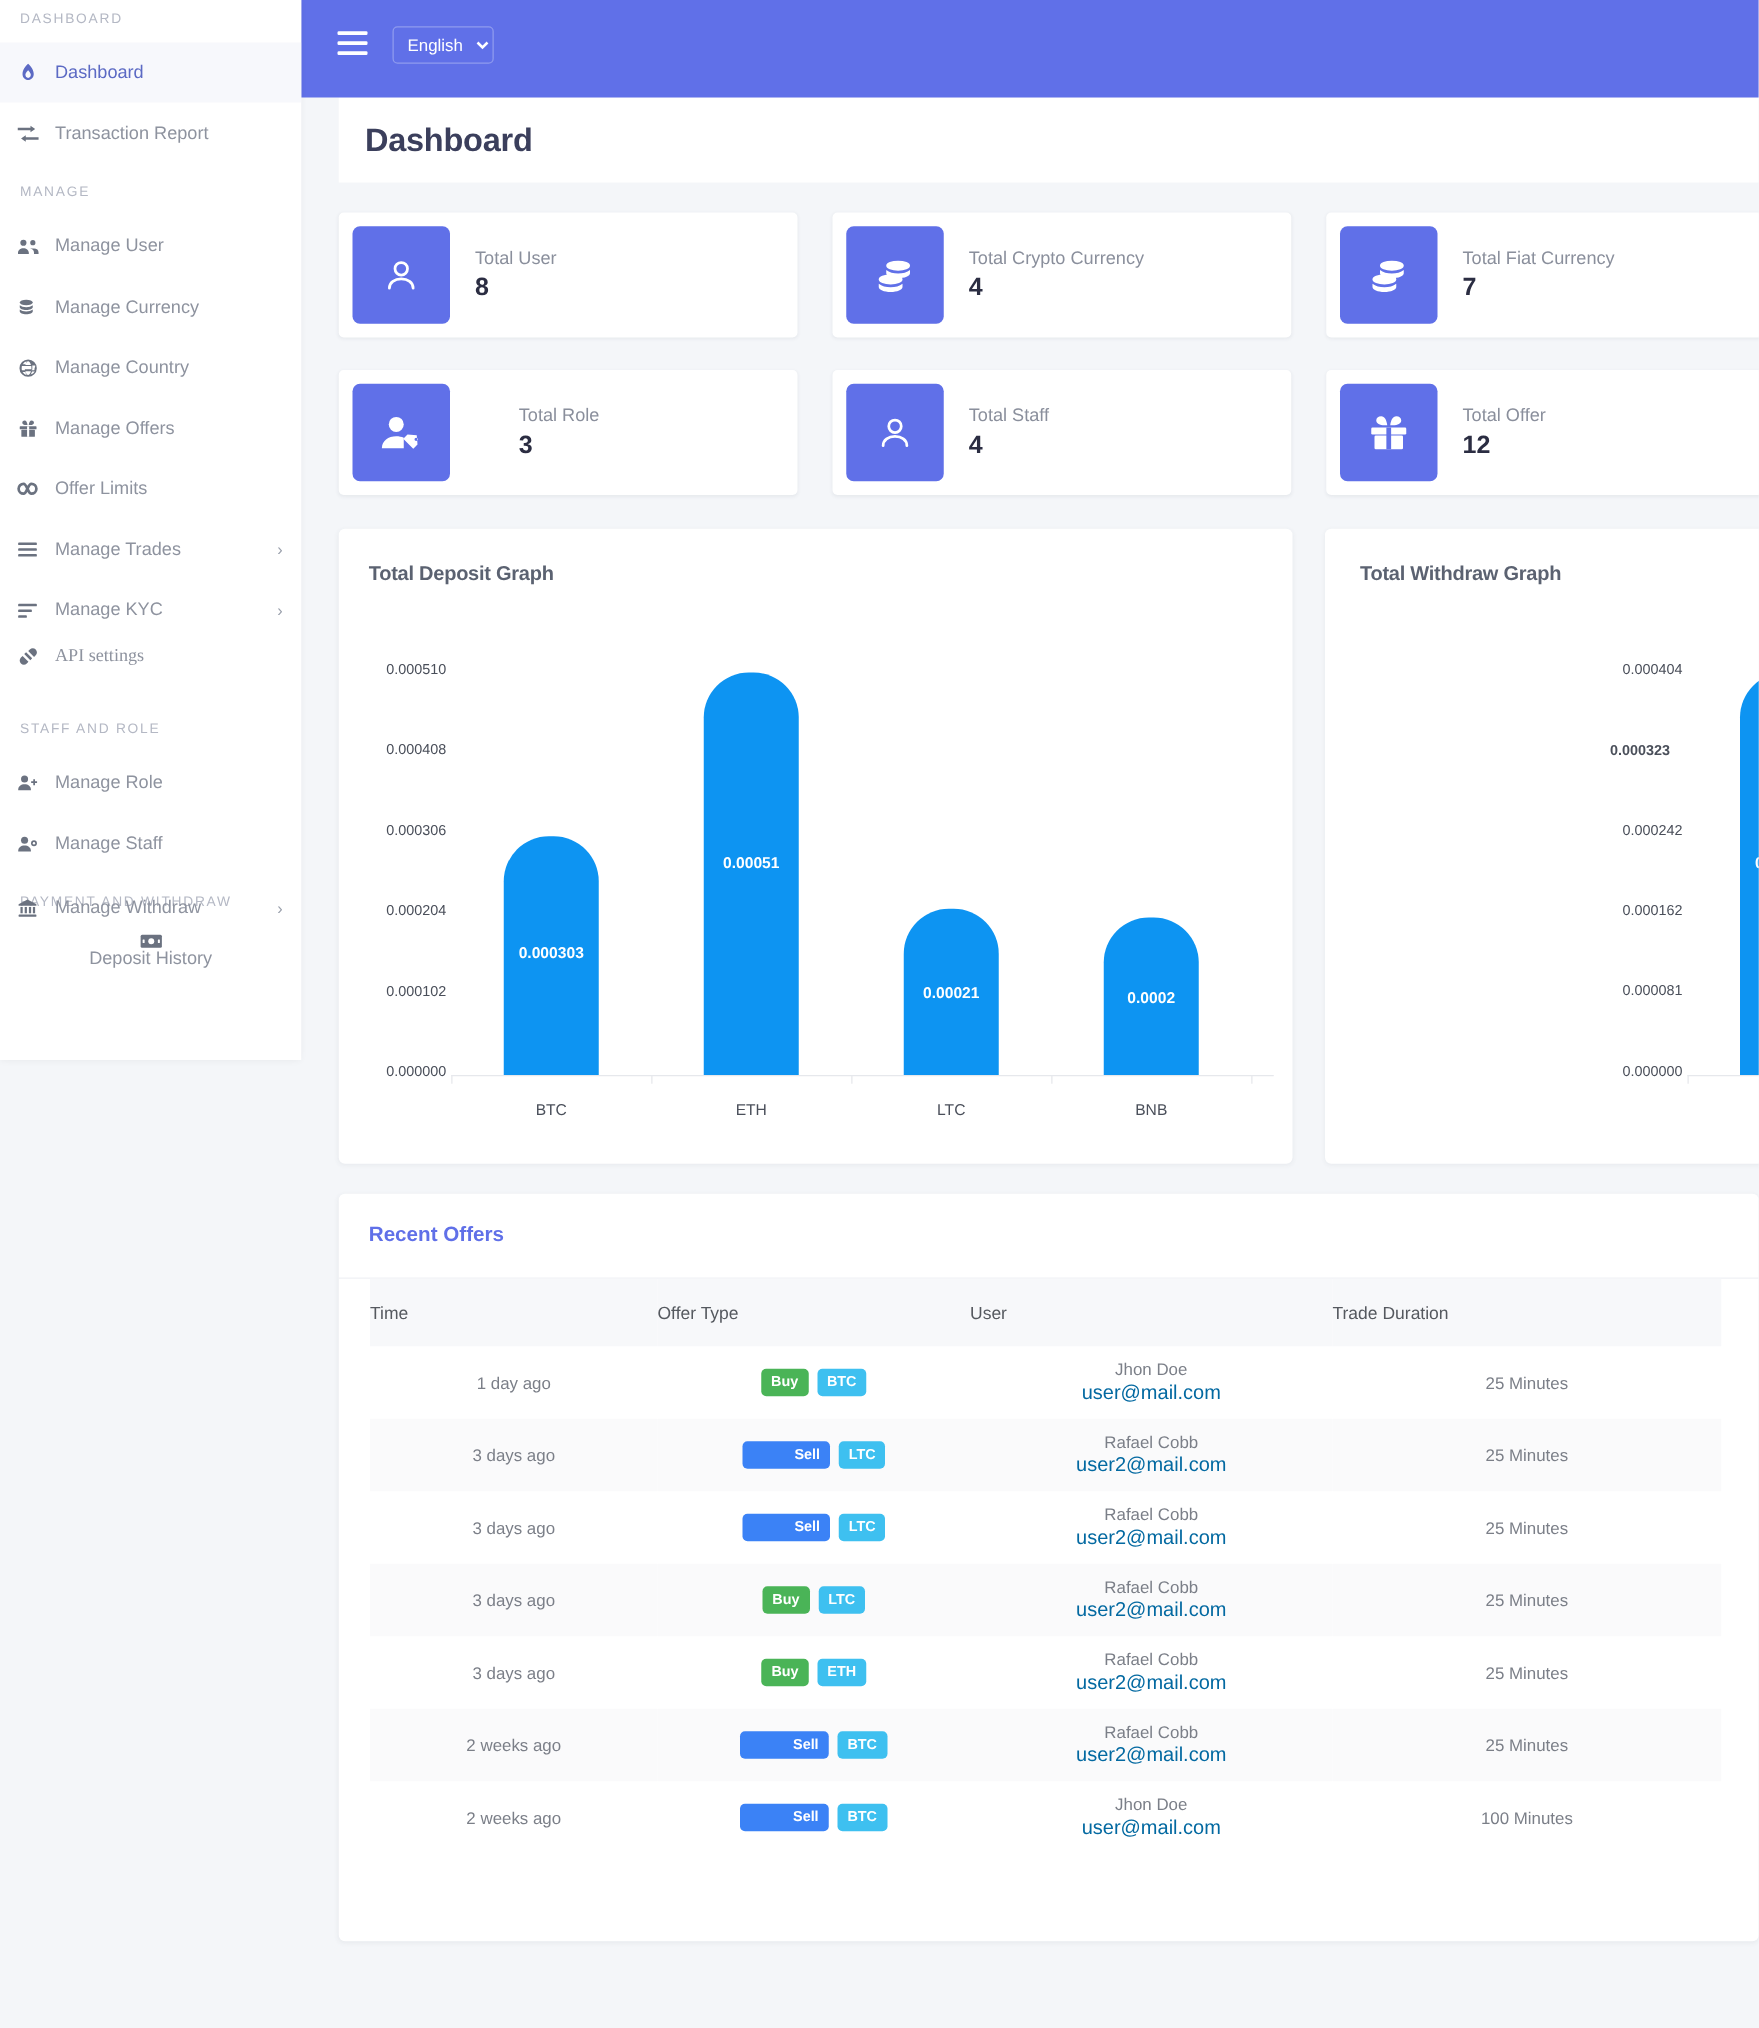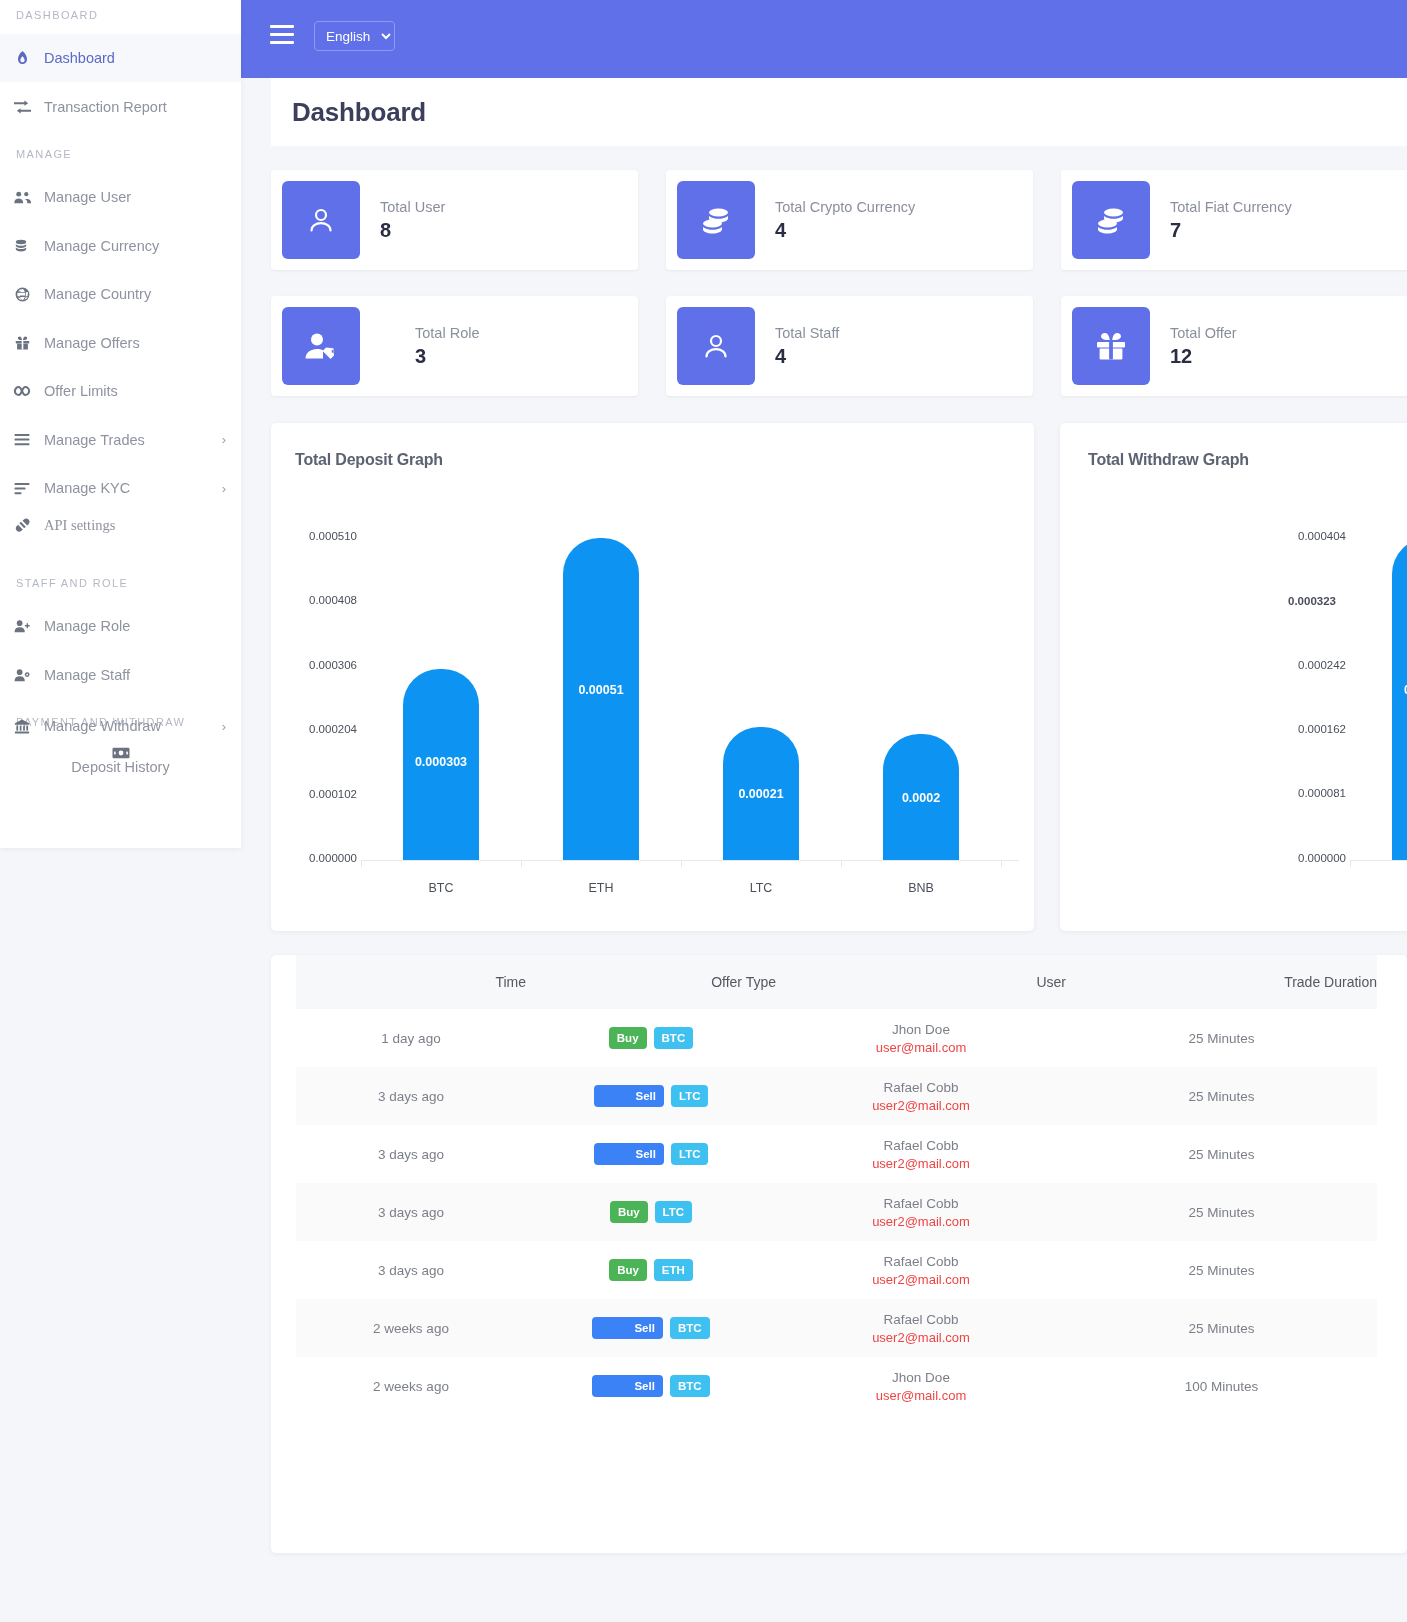--- a/index.html
+++ b/index.html
@@ -581,6 +581,9 @@
   </section>
 
   <section id="offers-panel">
+    <div id="offers-header">
+      <span id="offers-title">Recent Offers</span>
+    </div>
     <table class="offers">
       <thead>
         <tr id="offers-head-row">

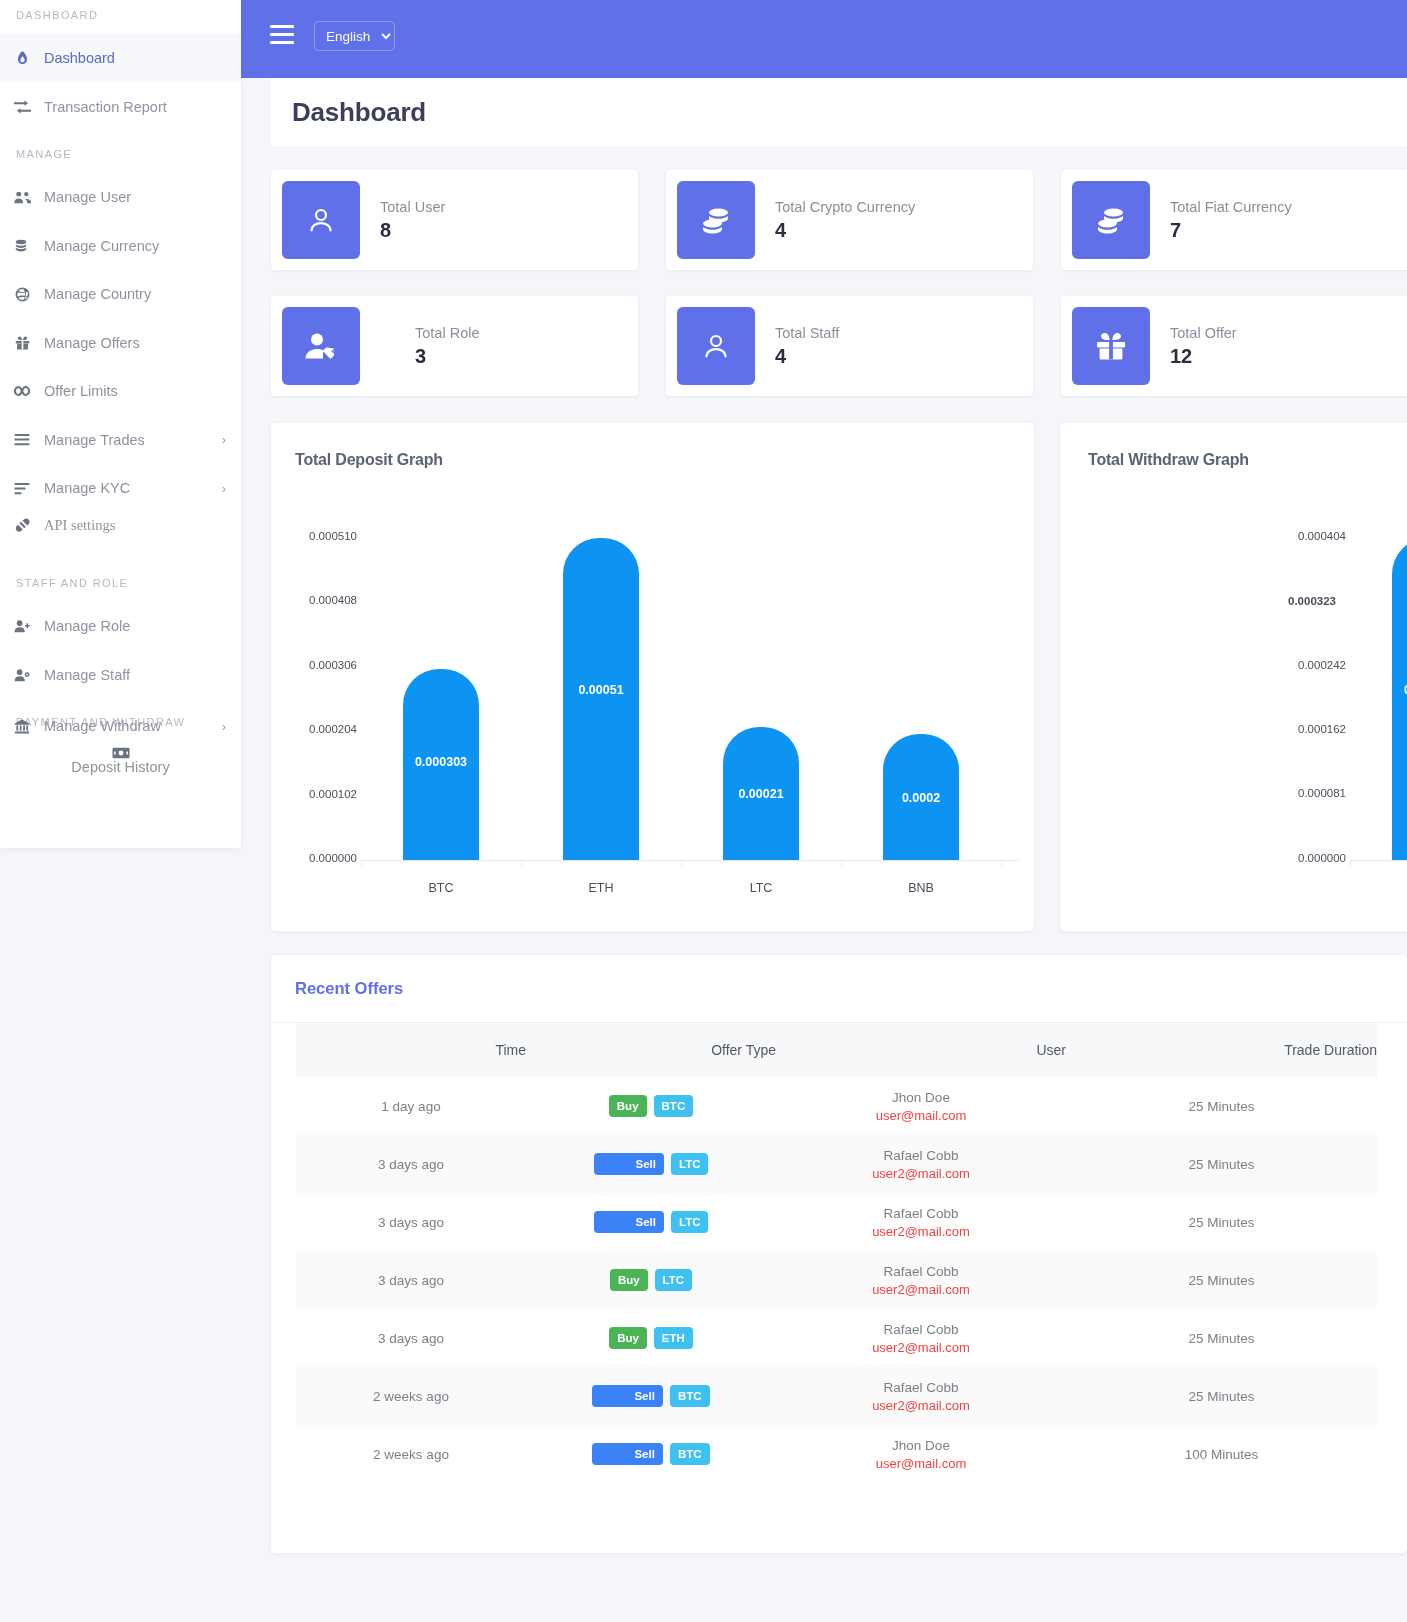--- a/index.html
+++ b/index.html
@@ -244,7 +244,7 @@
     font-size: 14px;
     font-weight: 400;
     color: #55595f;
-    text-align: right;
+    text-align: left;
   }
   table.offers th:nth-child(1) { width: 230px; }
   table.offers th:nth-child(2) { width: 250px; }

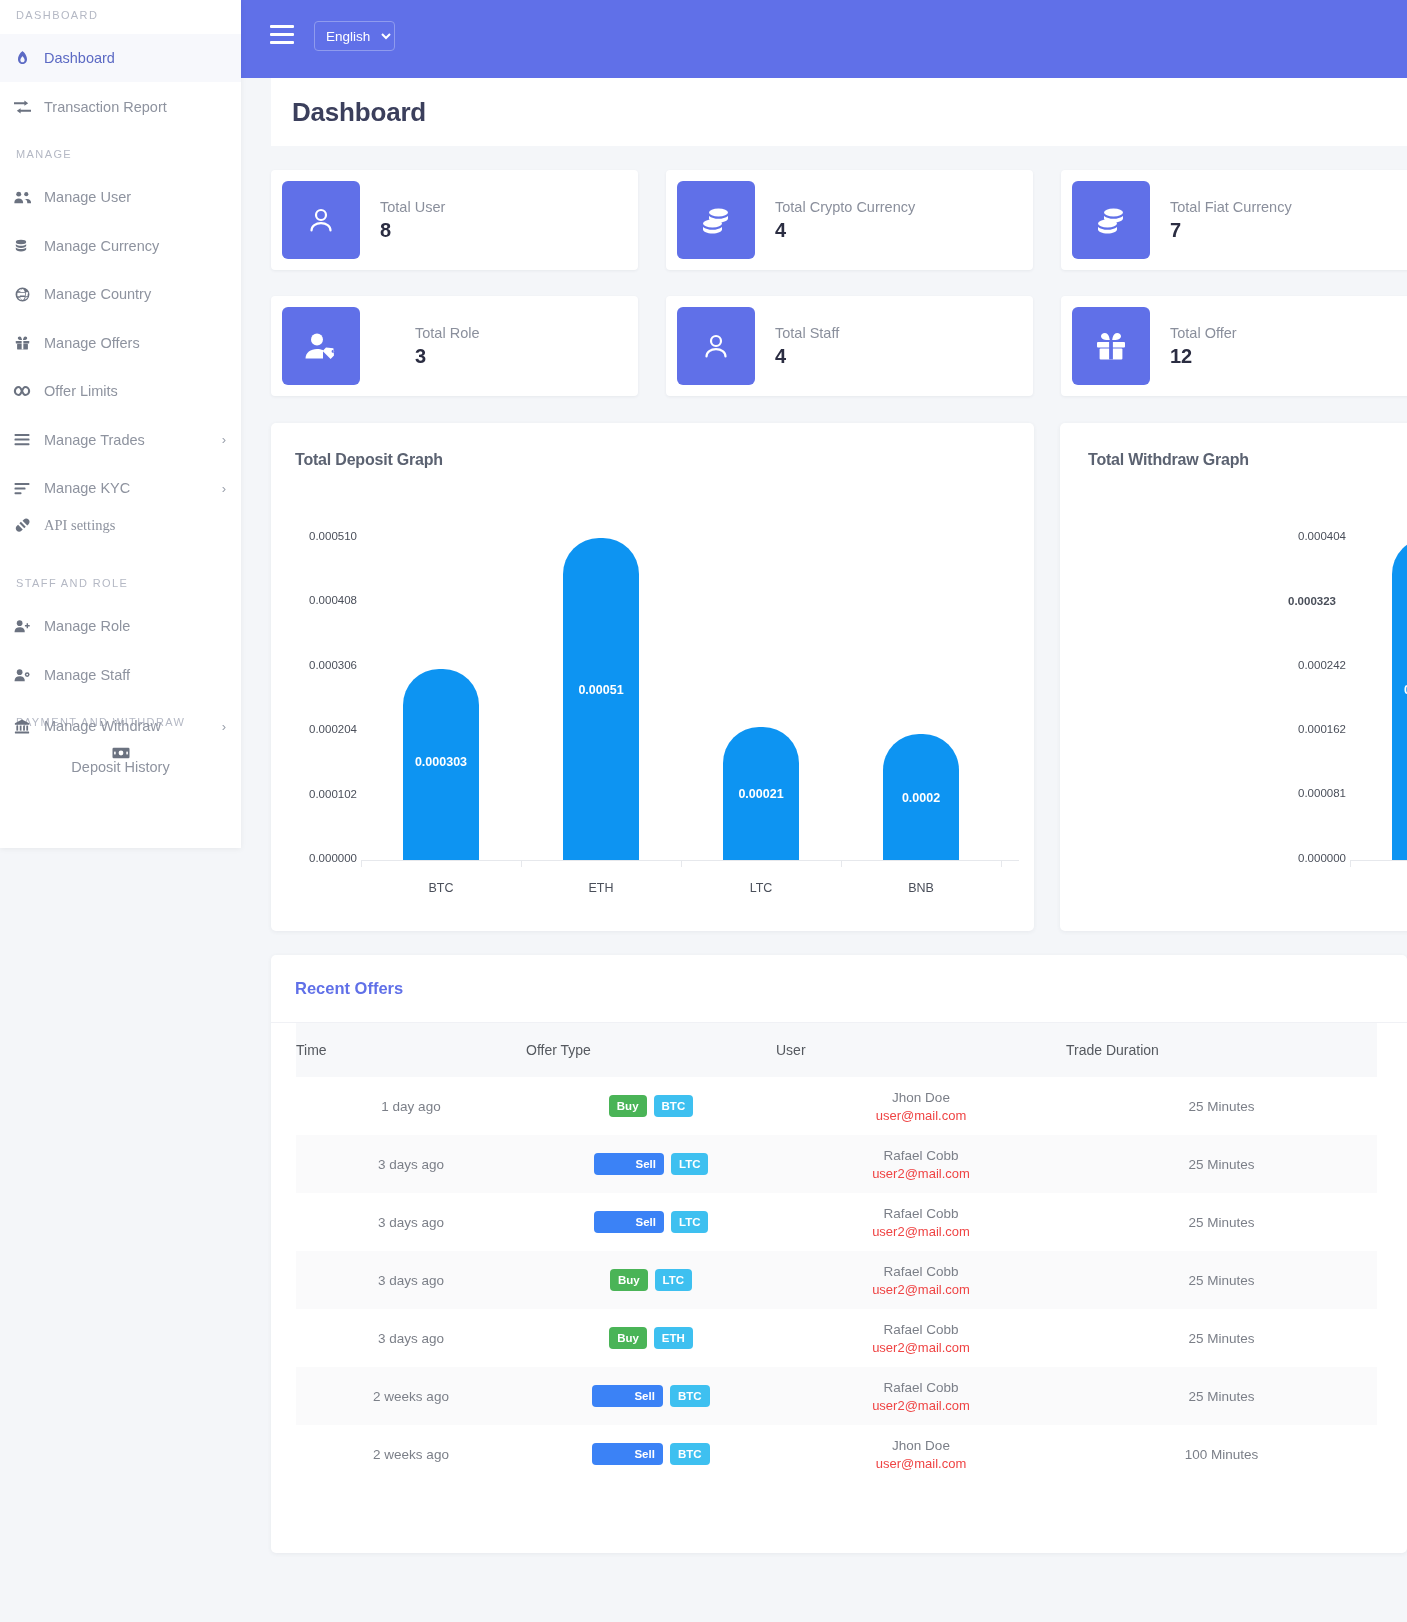--- a/index.html
+++ b/index.html
@@ -274,7 +274,7 @@
   .badge-sell { background: #3b82f6; padding-left: 42px; }
   .badge-coin { background: #3ec0f0; }
   .user-name { color: #7b7f88; font-size: 13.5px; }
-  .user-mail { color: #ef4444; font-size: 13px; margin-top: 3px; }
+  .user-mail { color: #0369a1; font-size: 16px; margin-top: 3px; }
 </style>
 </head>
 <body>

